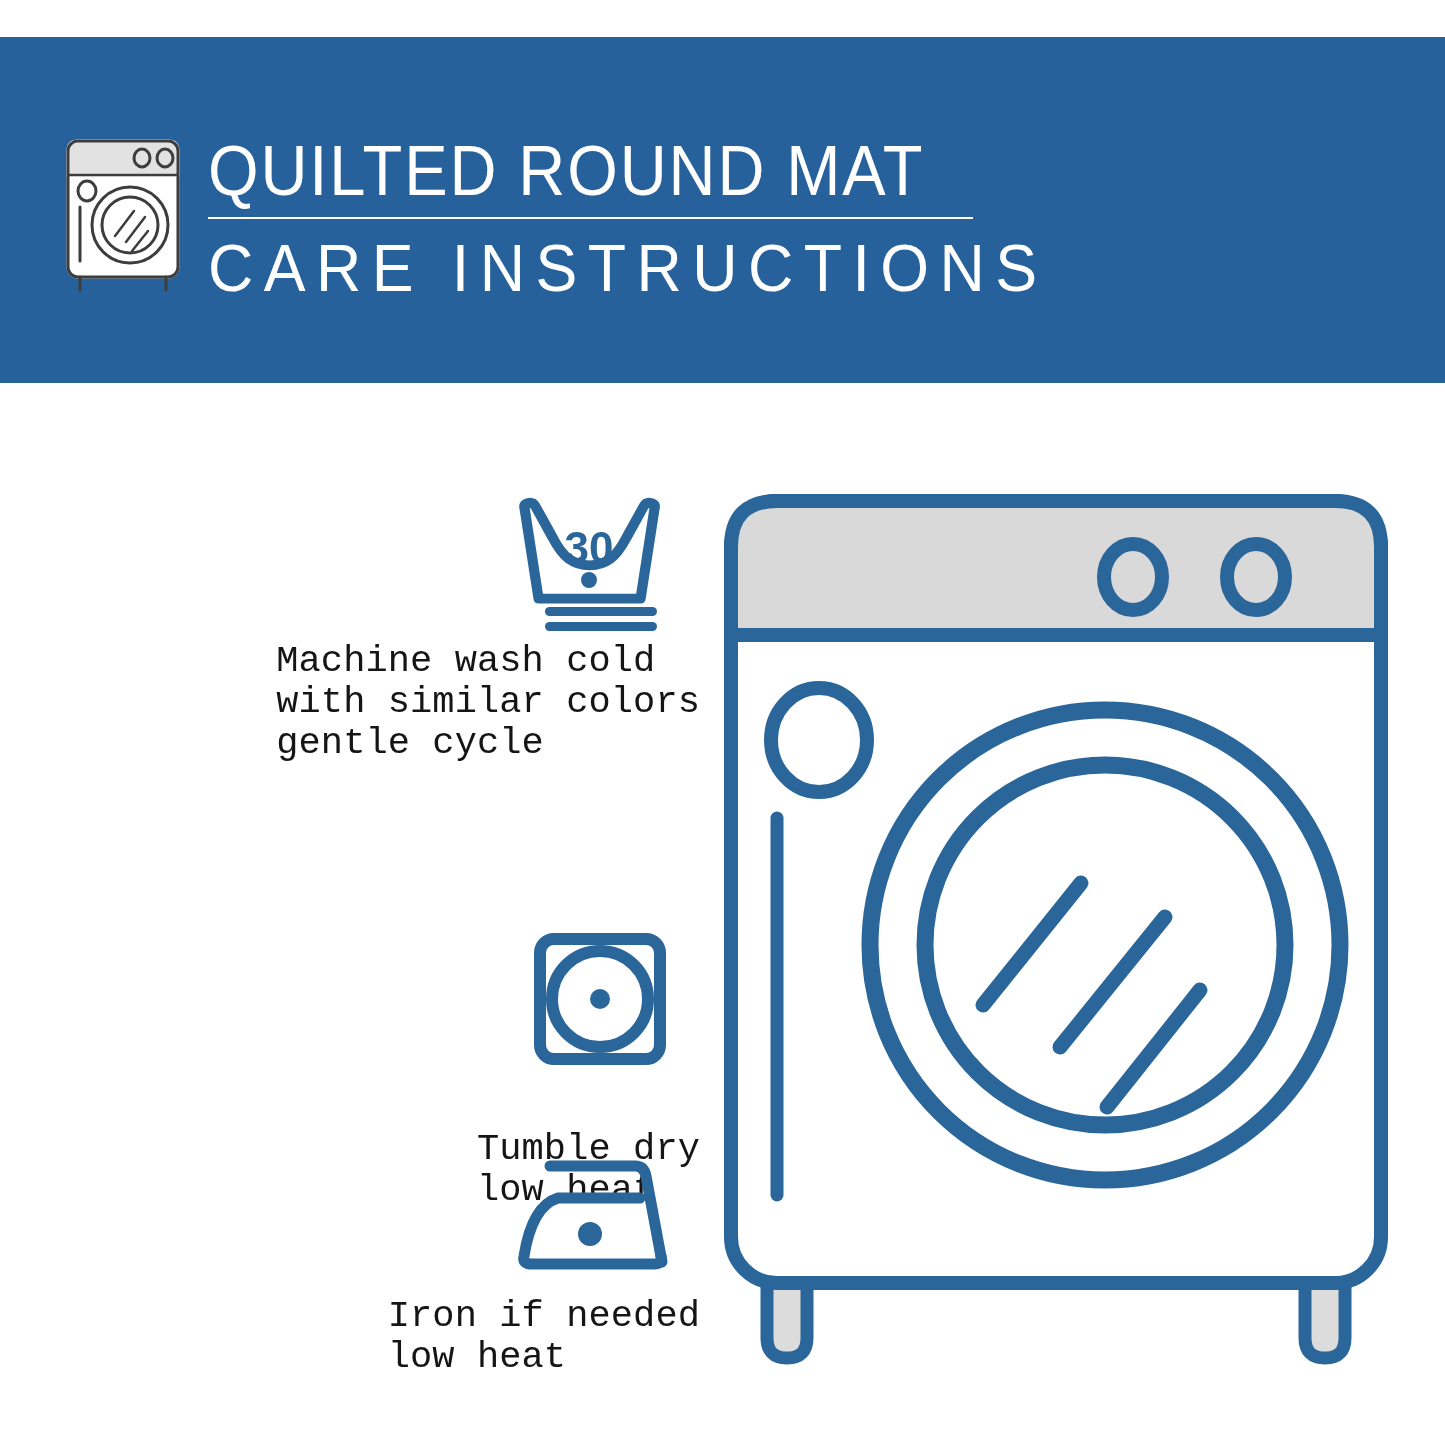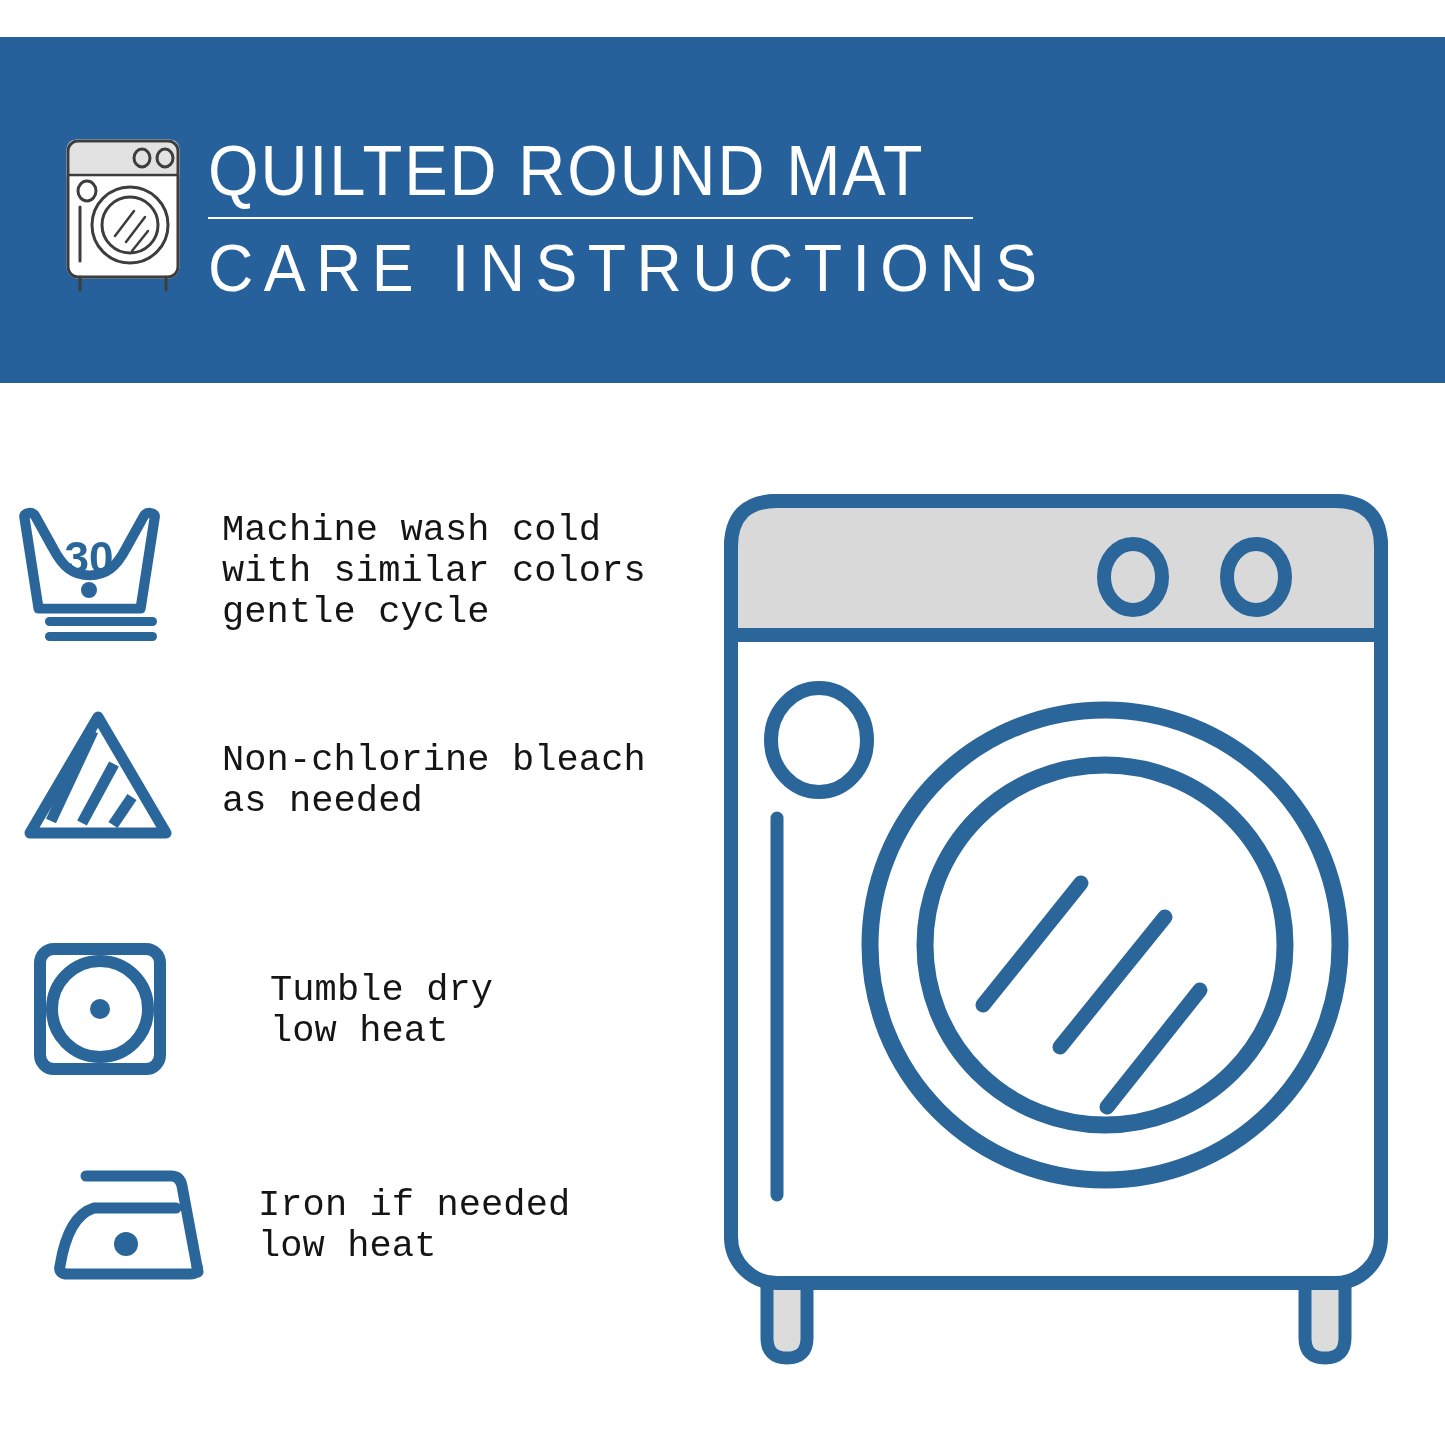--- a/index.html
+++ b/index.html
@@ -87,7 +87,8 @@
     left: 0;
     width: 700px;
     display: flex;
-    align-items: center;
+    align-items: flex-end;
+    flex-direction: column;
   }
   .care-row.r0 { top: 135px; height: 180px; }
   .care-row.r1 { top: 345px; height: 180px; }

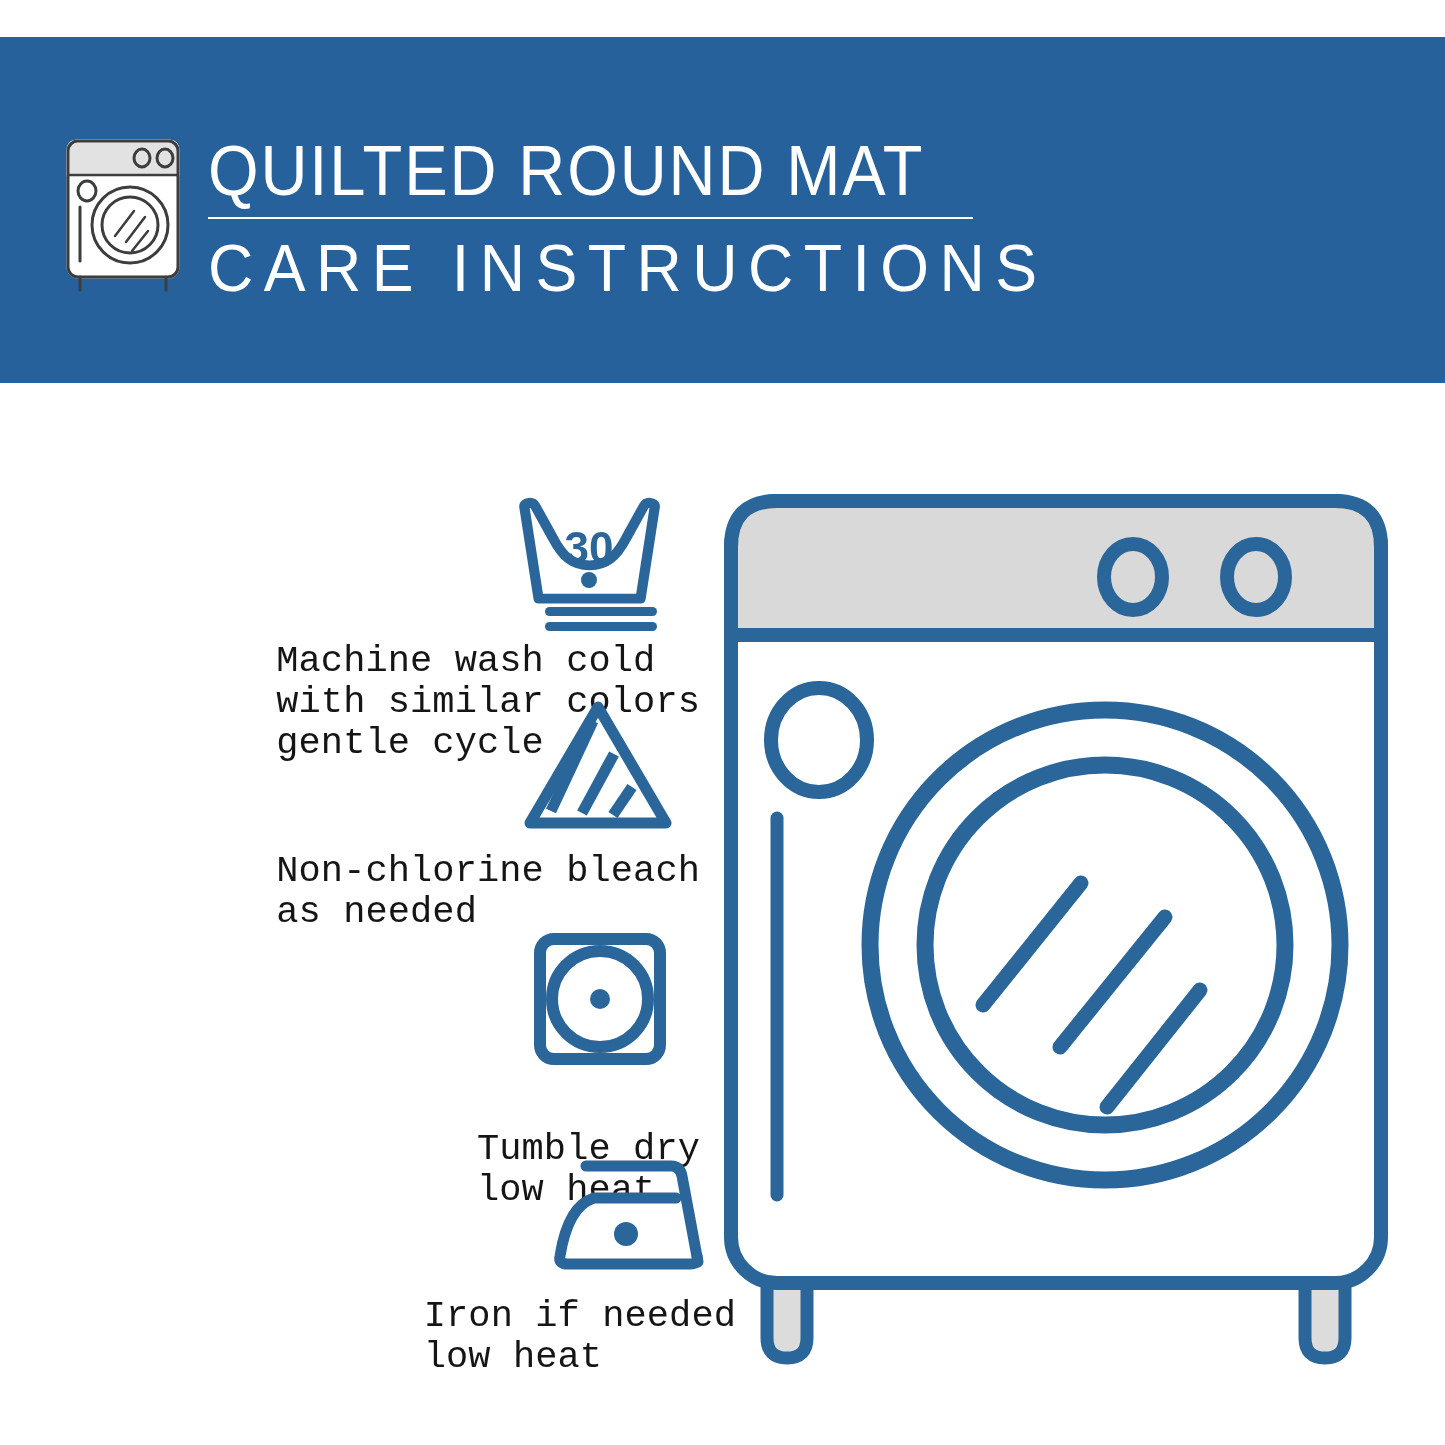--- a/index.html
+++ b/index.html
@@ -188,20 +188,6 @@
 gentle cycle</div>
     </div>
 
-    <div class="care-row r1">
-      <div class="care-icon">
-        <svg viewBox="0 0 180 160" width="180" height="160" aria-hidden="true">
-
-          <path d="M88 16 L156 132 L20 132 Z" fill="none" stroke="#2a6699" stroke-width="11" stroke-linejoin="round"></path>
-
-          <line x1="83" y1="30" x2="41" y2="120" stroke="#2a6699" stroke-width="11" stroke-linecap="butt"></line>
-          <line x1="104" y1="63" x2="72" y2="122" stroke="#2a6699" stroke-width="11" stroke-linecap="butt"></line>
-          <line x1="122" y1="96" x2="103" y2="124" stroke="#2a6699" stroke-width="11" stroke-linecap="butt"></line>
-        </svg>
-      </div>
-      <div class="care-label">Non-chlorine bleach
-as needed</div>
-    </div>
 
     <div class="care-row r2">
       <div class="care-icon">

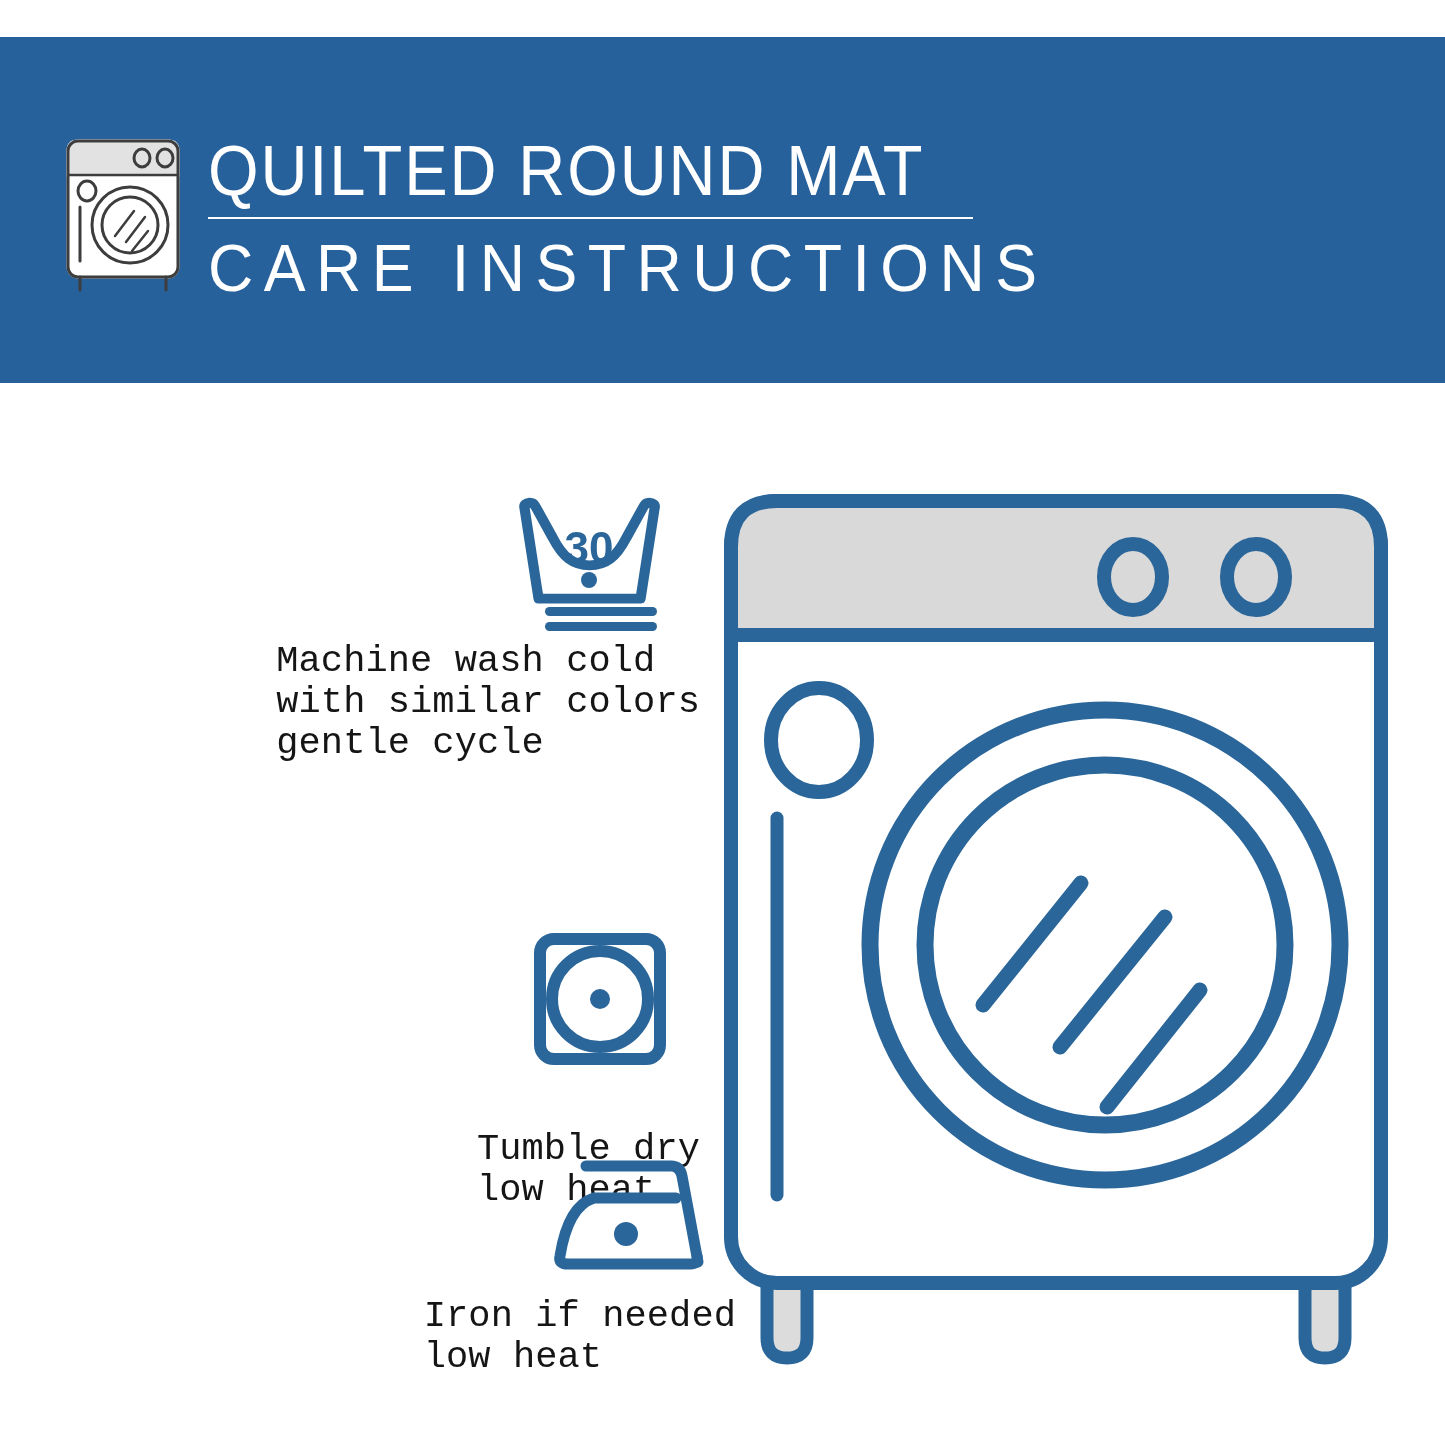--- a/index.html
+++ b/index.html
@@ -93,7 +93,7 @@
   .care-row.r0 { top: 135px; height: 180px; }
   .care-row.r1 { top: 345px; height: 180px; }
   .care-row.r2 { top: 575px; height: 180px; gap: 48px; }
-  .care-row.r3 { top: 790px; height: 180px; padding-left: 36px; }
+  .care-row.r3 { top: 790px; height: 180px; }
 
   .care-icon {
     width: 200px;

